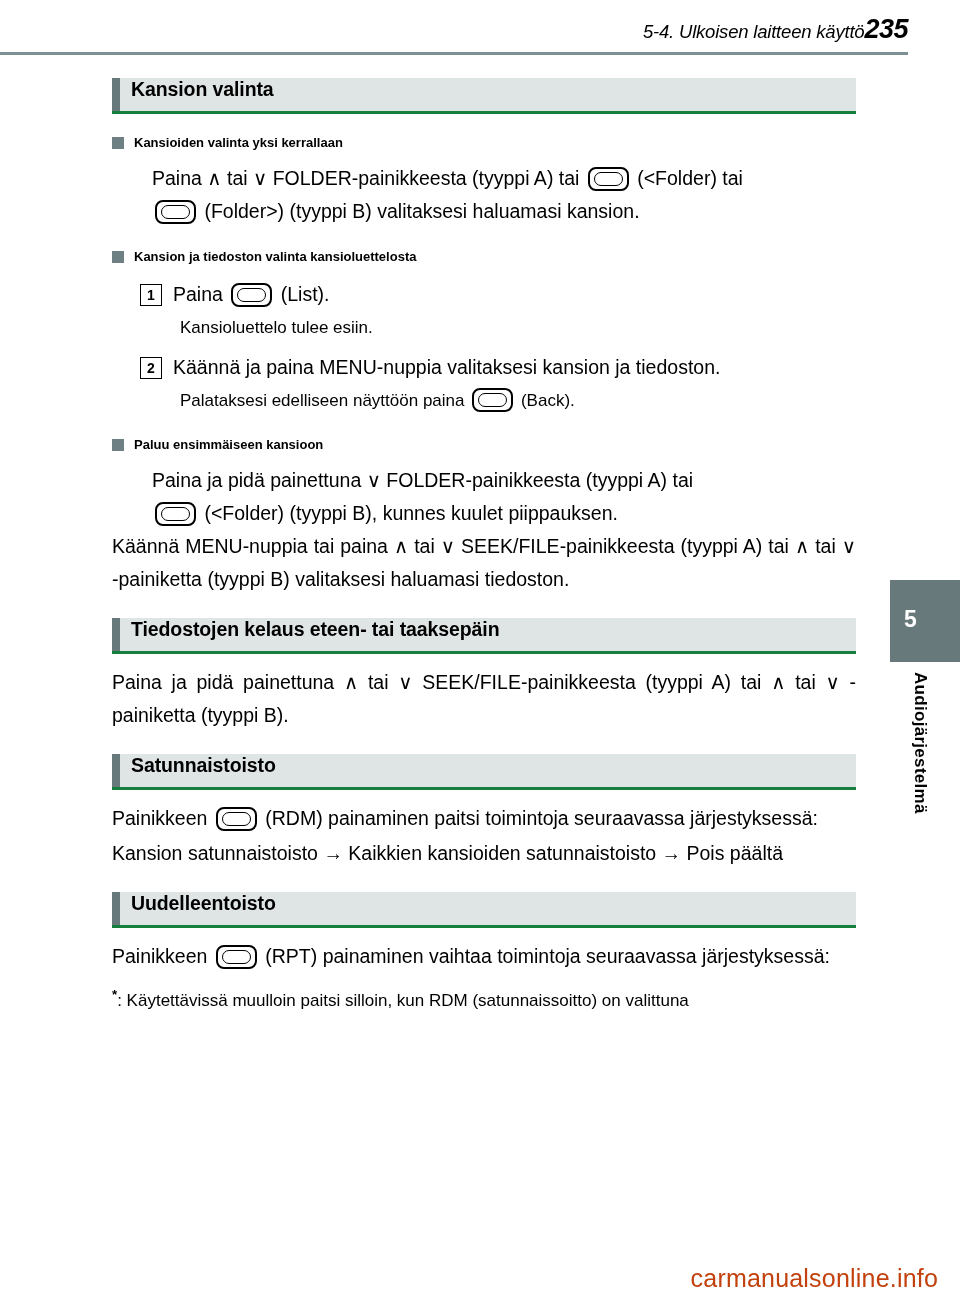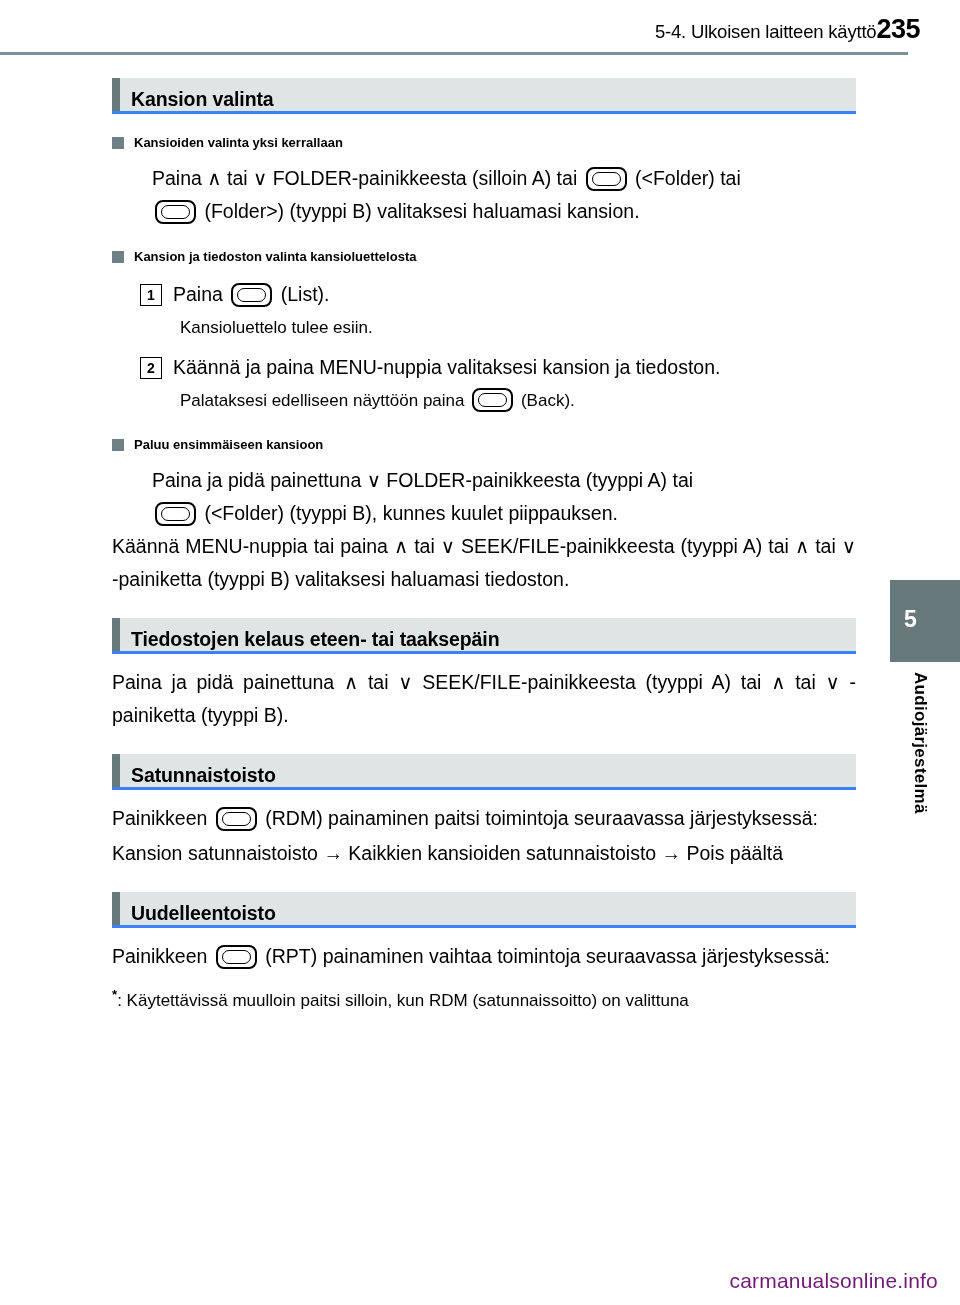--- a/index.html
+++ b/index.html
@@ -20,11 +20,12 @@
   .page-header {
     position: absolute;
     top: 14px;
-    left: 12px;
+    left: 0;
     width: 908px;
     display: flex;
     justify-content: flex-end;
     align-items: baseline;
+    font-style: italic;
   }
   .header-title {
     font-size: 18.5px;

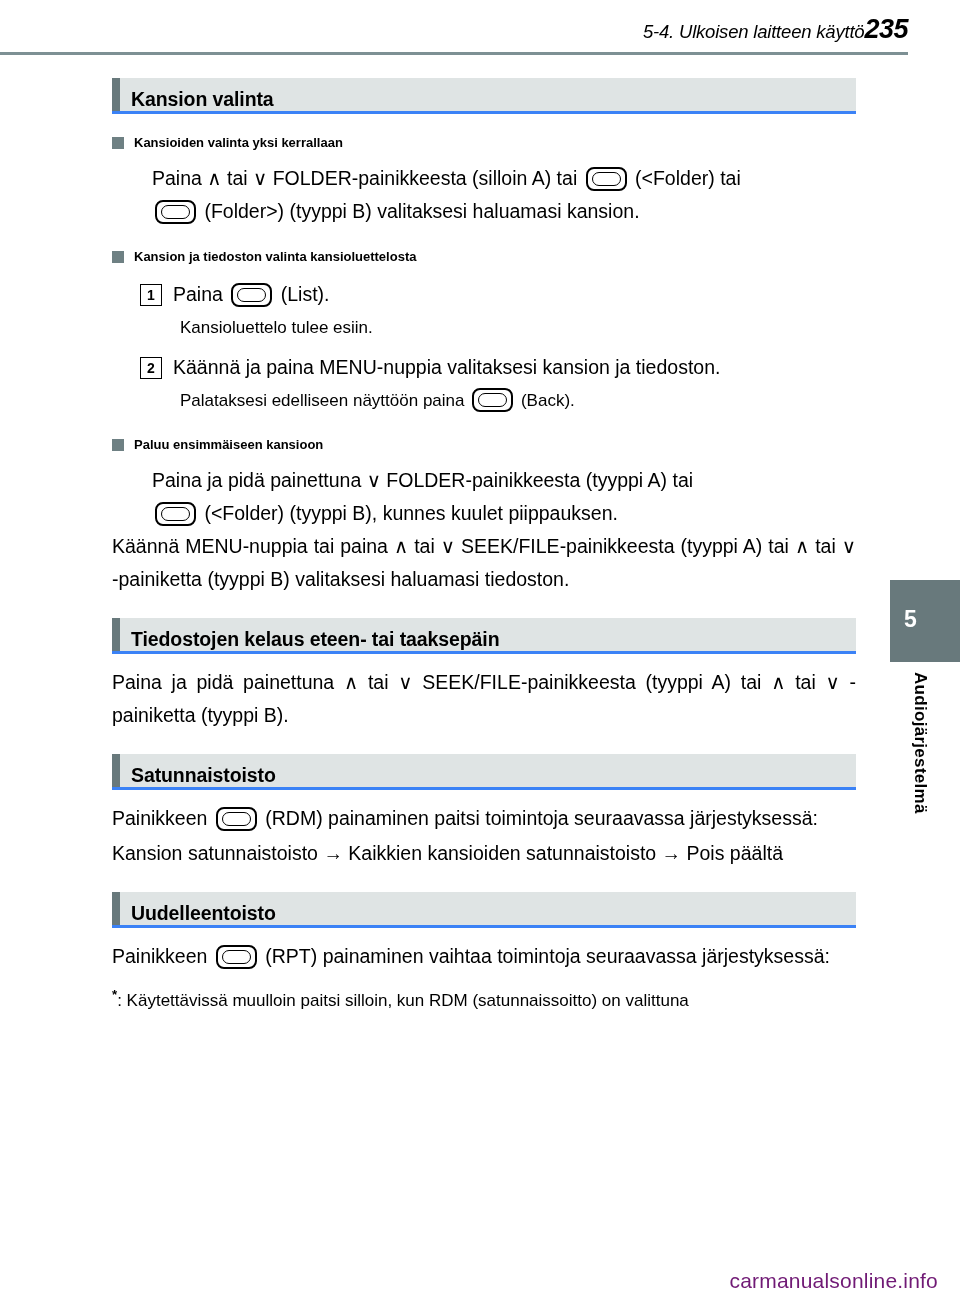--- a/index.html
+++ b/index.html
@@ -89,10 +89,10 @@
     position: relative;
     height: 33px;
     background: #dfe4e4;
-    border-bottom: 3px solid #3b82f6;
+    border-bottom: 3px solid #15803d;
     margin-top: 0;
     display: flex;
-    align-items: flex-end;
+    align-items: flex-start;
   }
   .sec-head-bar {
     width: 8px;

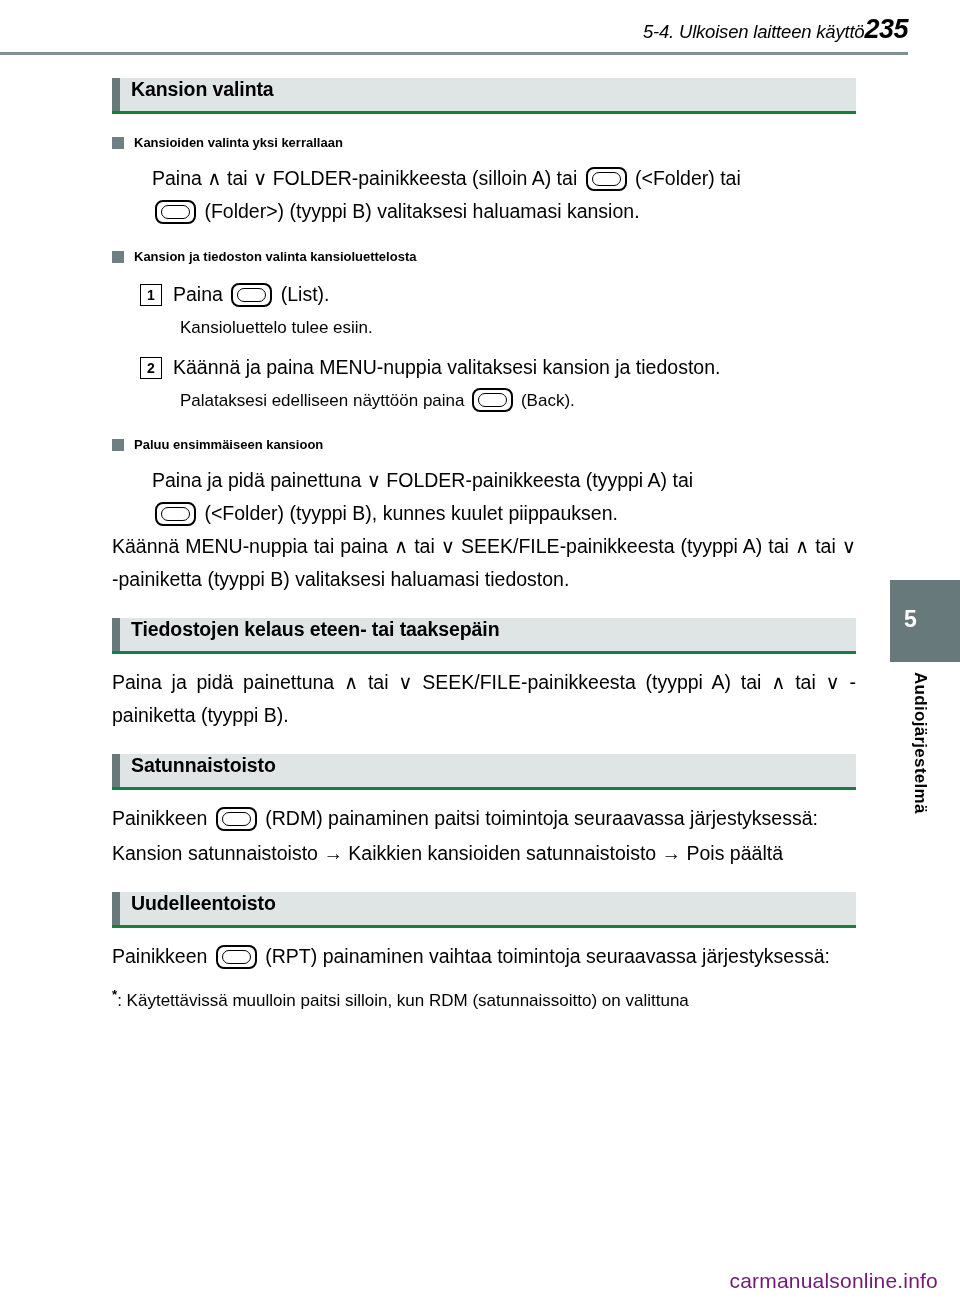--- a/index.html
+++ b/index.html
@@ -251,7 +251,7 @@
   </div>
 
   <p class="para indent">
-    <span>Paina ∧ tai ∨ FOLDER-painikkeesta (silloin A) tai</span>
+    <span>Paina ∧ tai ∨ FOLDER-painikkeesta (tyyppi A) tai</span>
     <span class="btn-glyph"><span class="outer"></span><span class="inner"></span></span>
     <span>(&lt;Folder) tai</span>
     <br>

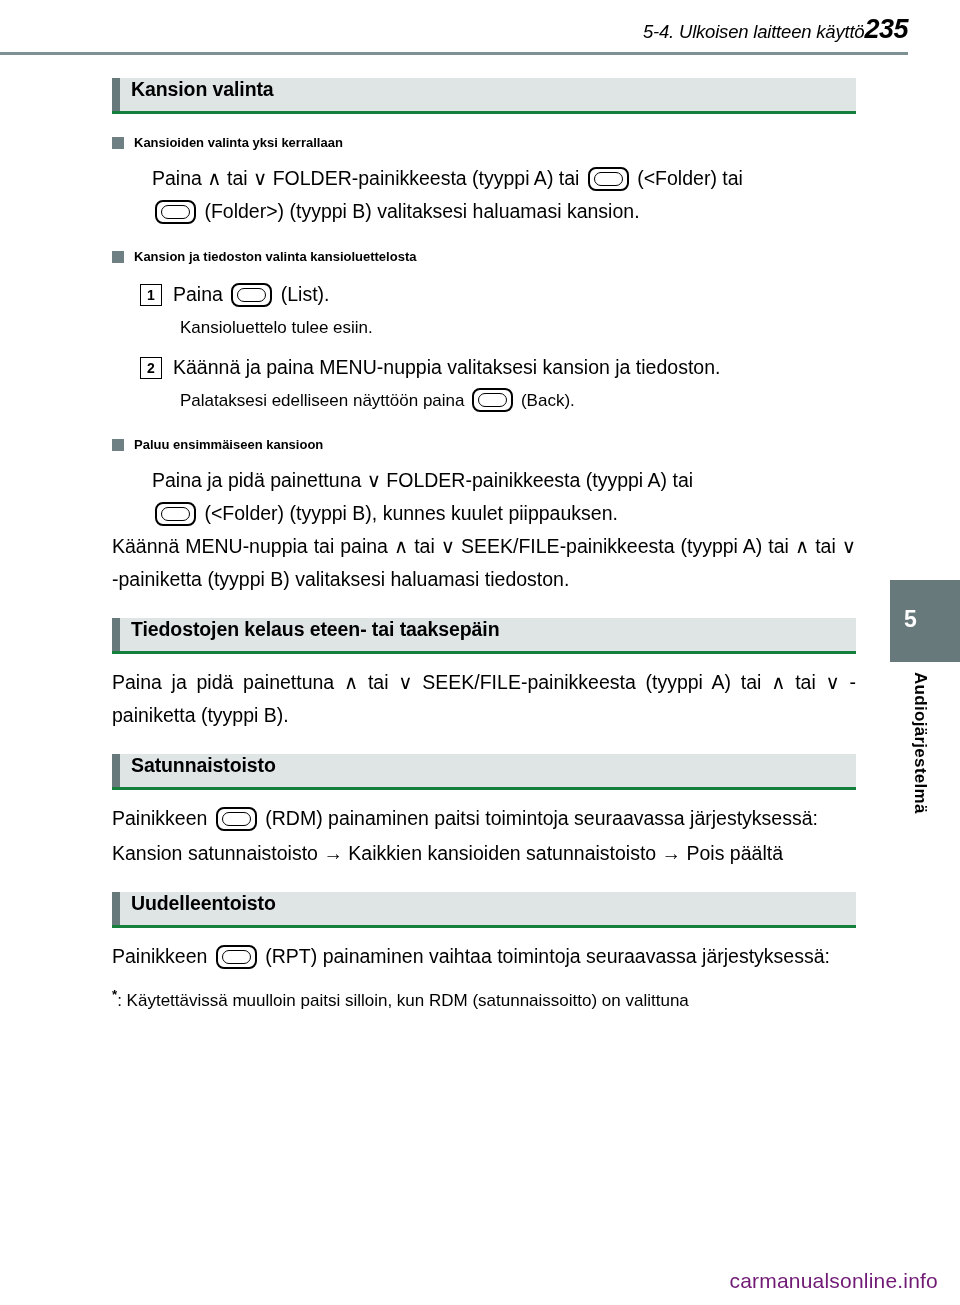--- a/index.html
+++ b/index.html
@@ -219,8 +219,8 @@
     position: absolute;
     right: 22px;
     bottom: 12px;
-    font-size: 21px;
-    color: #701a75;
+    font-size: 25px;
+    color: #c2410c;
     letter-spacing: 0.2px;
   }
 </style>

